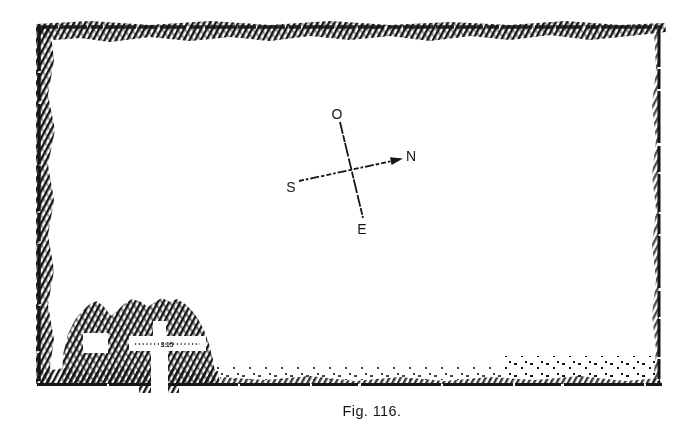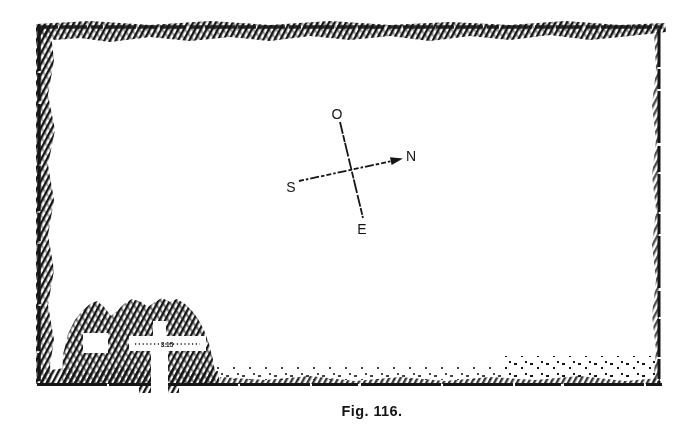--- a/index.html
+++ b/index.html
@@ -29,7 +29,7 @@
     width: 656px;
     text-align: center;
     font-size: 14.5px;
-    font-weight: 700;
+    font-weight: 400;
     letter-spacing: 0.4px;
     color: #151515;
   }

